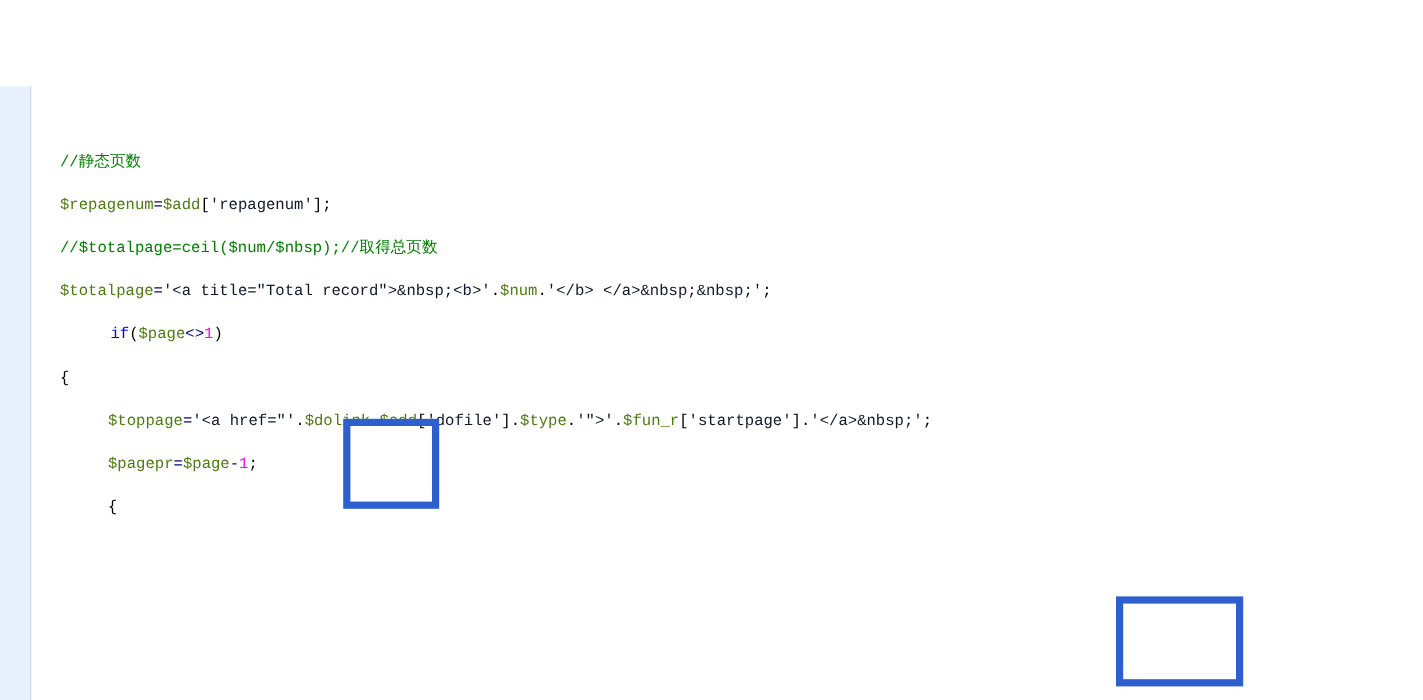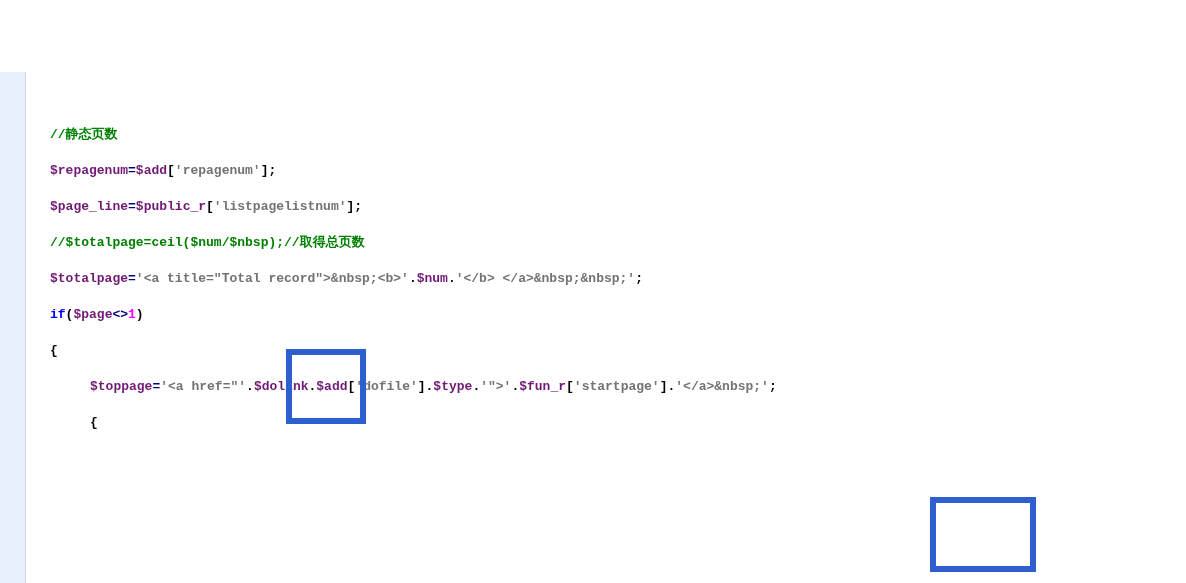--- a/index.html
+++ b/index.html
@@ -25,7 +25,7 @@
     background: #e8f0fe;
     border-right: 1px solid #cdd9f0;
   }
-  .line { display: block; padding-left: 20px; font-weight: bold; }
+  .line { display: block; padding-left: 20px; }
   .c-comment { color: #008000; }
   .c-var { color: #701a75; margin-top: 35px; }
   .c-punct { color: #000000; }

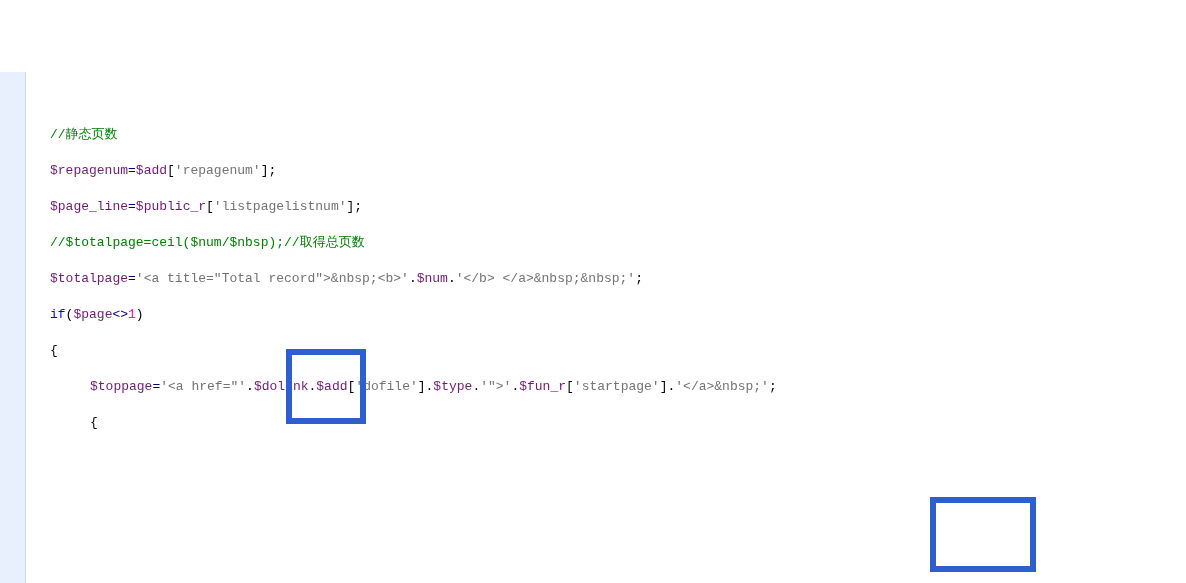--- a/index.html
+++ b/index.html
@@ -27,7 +27,7 @@
   }
   .line { display: block; padding-left: 20px; }
   .c-comment { color: #008000; }
-  .c-var { color: #701a75; margin-top: 35px; }
+  .c-var { color: #4d7c0f; margin-top: 35px; }
   .c-punct { color: #000000; }
   .c-string { color: #737373; }
   .c-num { color: #ff00ff; }

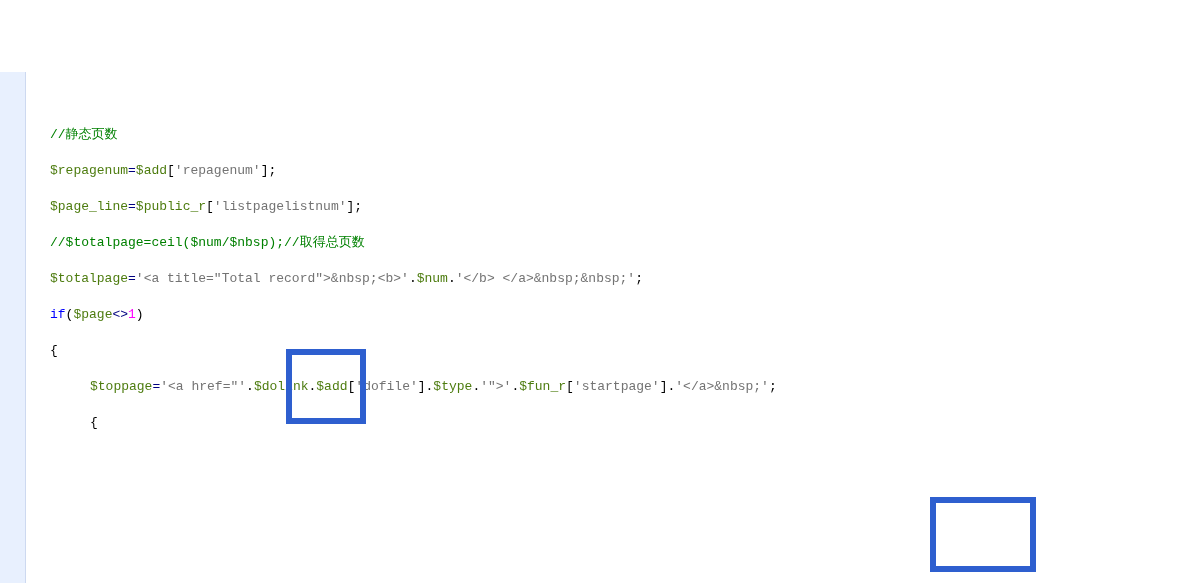--- a/index.html
+++ b/index.html
@@ -29,7 +29,7 @@
   .c-comment { color: #008000; }
   .c-var { color: #4d7c0f; margin-top: 35px; }
   .c-punct { color: #000000; }
-  .c-string { color: #737373; }
+  .c-string { color: #0f172a; }
   .c-num { color: #ff00ff; }
   .c-op { color: #000080; }
   .c-kw { color: #0000ff; }

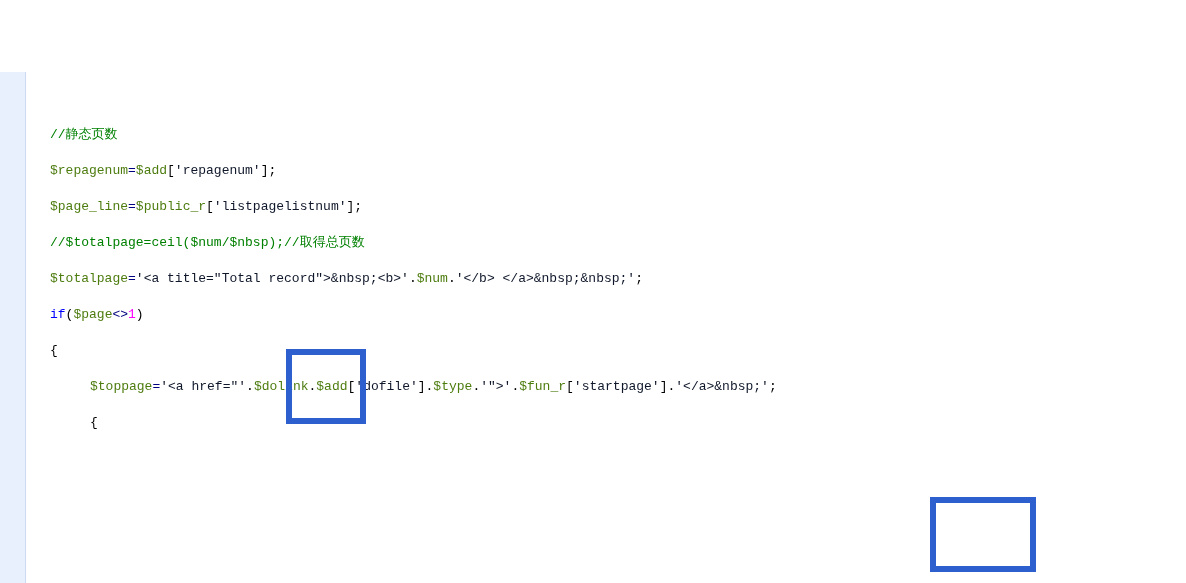--- a/index.html
+++ b/index.html
@@ -53,7 +53,6 @@
 
 <span class="line"><span class="c-comment">//静态页数</span></span>
 <span class="line"><span class="c-var">$repagenum</span><span class="c-op">=</span><span class="c-var">$add</span><span class="c-punct">[</span><span class="c-string">'repagenum'</span><span class="c-punct">];</span></span>
-<span class="line"><span class="c-var">$page_line</span><span class="c-op">=</span><span class="c-var">$public_r</span><span class="c-punct">[</span><span class="c-string">'listpagelistnum'</span><span class="c-punct">];</span></span>
 <span class="line"><span class="c-comment">//$totalpage=ceil($num/$nbsp);//取得总页数</span></span>
 <span class="line"><span class="c-var">$totalpage</span><span class="c-op">=</span><span class="c-string">'&lt;a title="Total record"&gt;&amp;nbsp;&lt;b&gt;'</span><span class="c-punct">.</span><span class="c-var">$num</span><span class="c-punct">.</span><span class="c-string">'&lt;/b&gt; &lt;/a&gt;&amp;nbsp;&amp;nbsp;'</span><span class="c-punct">;</span></span>
 <span class="line"><span class="c-kw">if</span><span class="c-punct">(</span><span class="c-var">$page</span><span class="c-op">&lt;&gt;</span><span class="c-num">1</span><span class="c-punct">)</span></span>

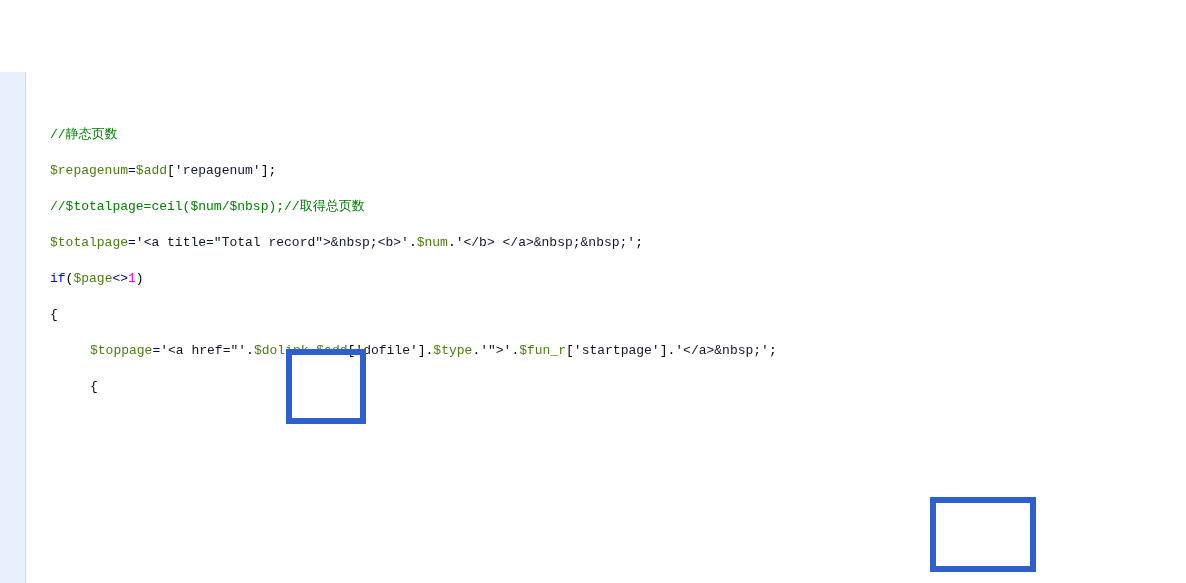--- a/index.html
+++ b/index.html
@@ -32,7 +32,7 @@
   .c-string { color: #0f172a; }
   .c-num { color: #ff00ff; }
   .c-op { color: #000080; }
-  .c-kw { color: #0000ff; }
+  .c-kw { color: #0000ff; margin-left: 42px; }
   .ind1 { padding-left: 60px; }
   .highlight-box {
     position: absolute;

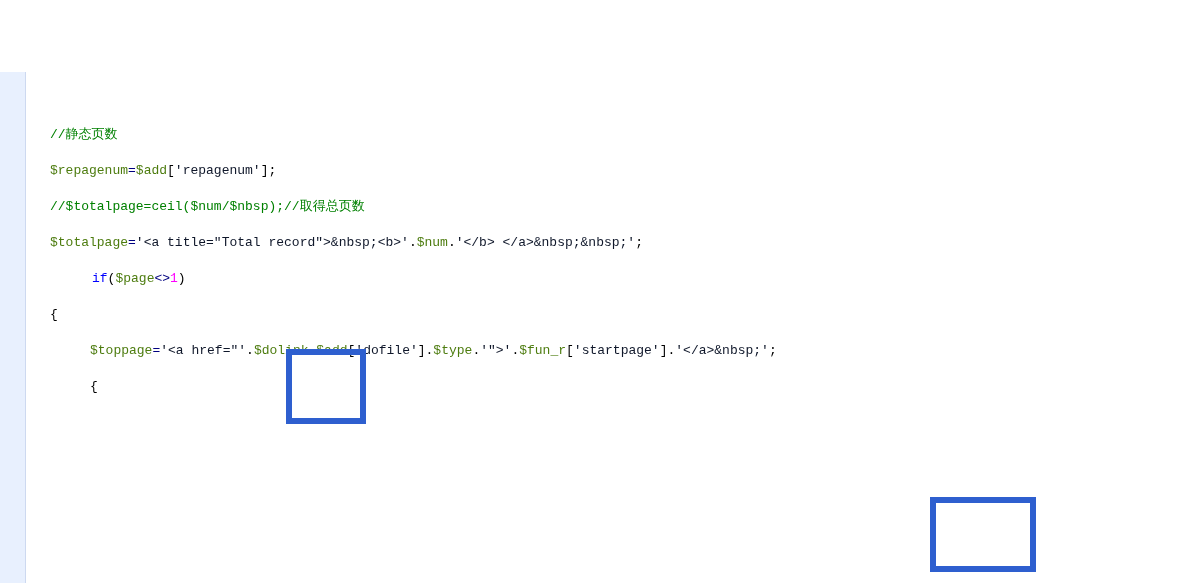--- a/index.html
+++ b/index.html
@@ -58,6 +58,7 @@
 <span class="line"><span class="c-kw">if</span><span class="c-punct">(</span><span class="c-var">$page</span><span class="c-op">&lt;&gt;</span><span class="c-num">1</span><span class="c-punct">)</span></span>
 <span class="line"><span class="c-punct">{</span></span>
 <span class="line ind1"><span class="c-var">$toppage</span><span class="c-op">=</span><span class="c-string">'&lt;a href="'</span><span class="c-punct">.</span><span class="c-var">$dolink</span><span class="c-punct">.</span><span class="c-var">$add</span><span class="c-punct">[</span><span class="c-string">'dofile'</span><span class="c-punct">].</span><span class="c-var">$type</span><span class="c-punct">.</span><span class="c-string">'"&gt;'</span><span class="c-punct">.</span><span class="c-var">$fun_r</span><span class="c-punct">[</span><span class="c-string">'startpage'</span><span class="c-punct">].</span><span class="c-string">'&lt;/a&gt;&amp;nbsp;'</span><span class="c-punct">;</span></span>
+<span class="line ind1"><span class="c-var">$pagepr</span><span class="c-op">=</span><span class="c-var">$page</span><span class="c-op">-</span><span class="c-num">1</span><span class="c-punct">;</span></span>
 <span class="line ind1"><span class="c-punct">{</span></span>
 
 

